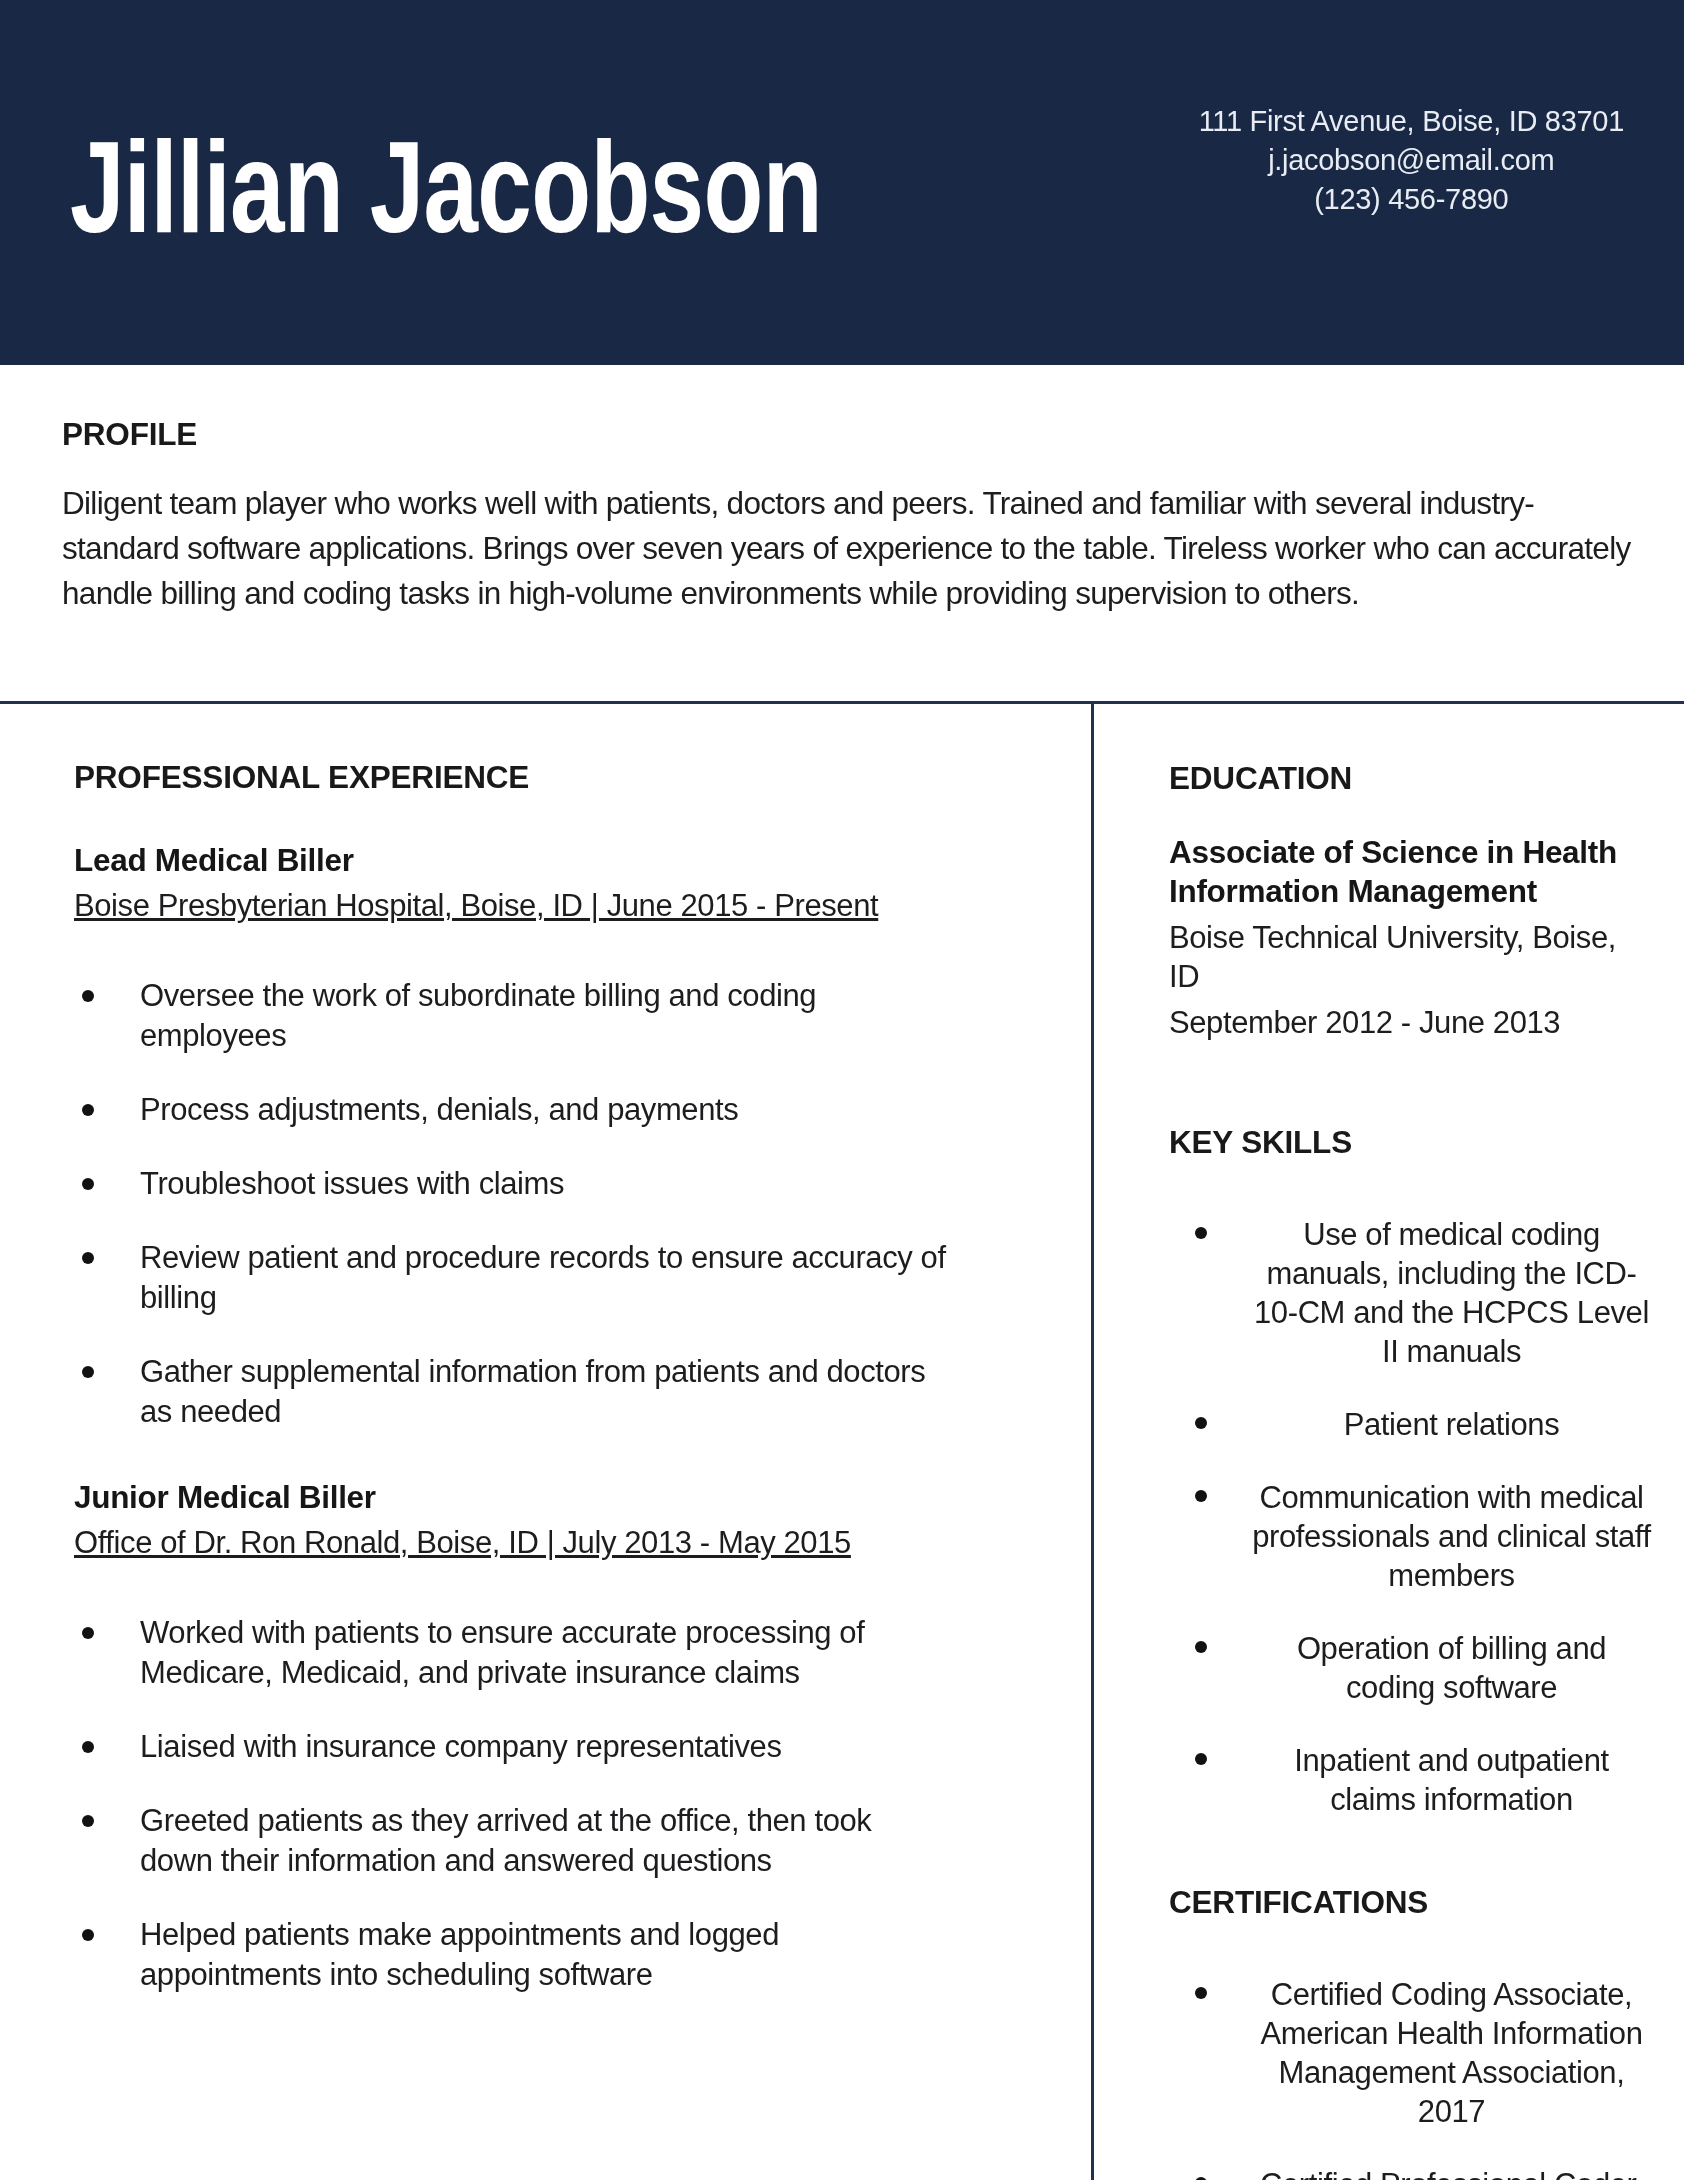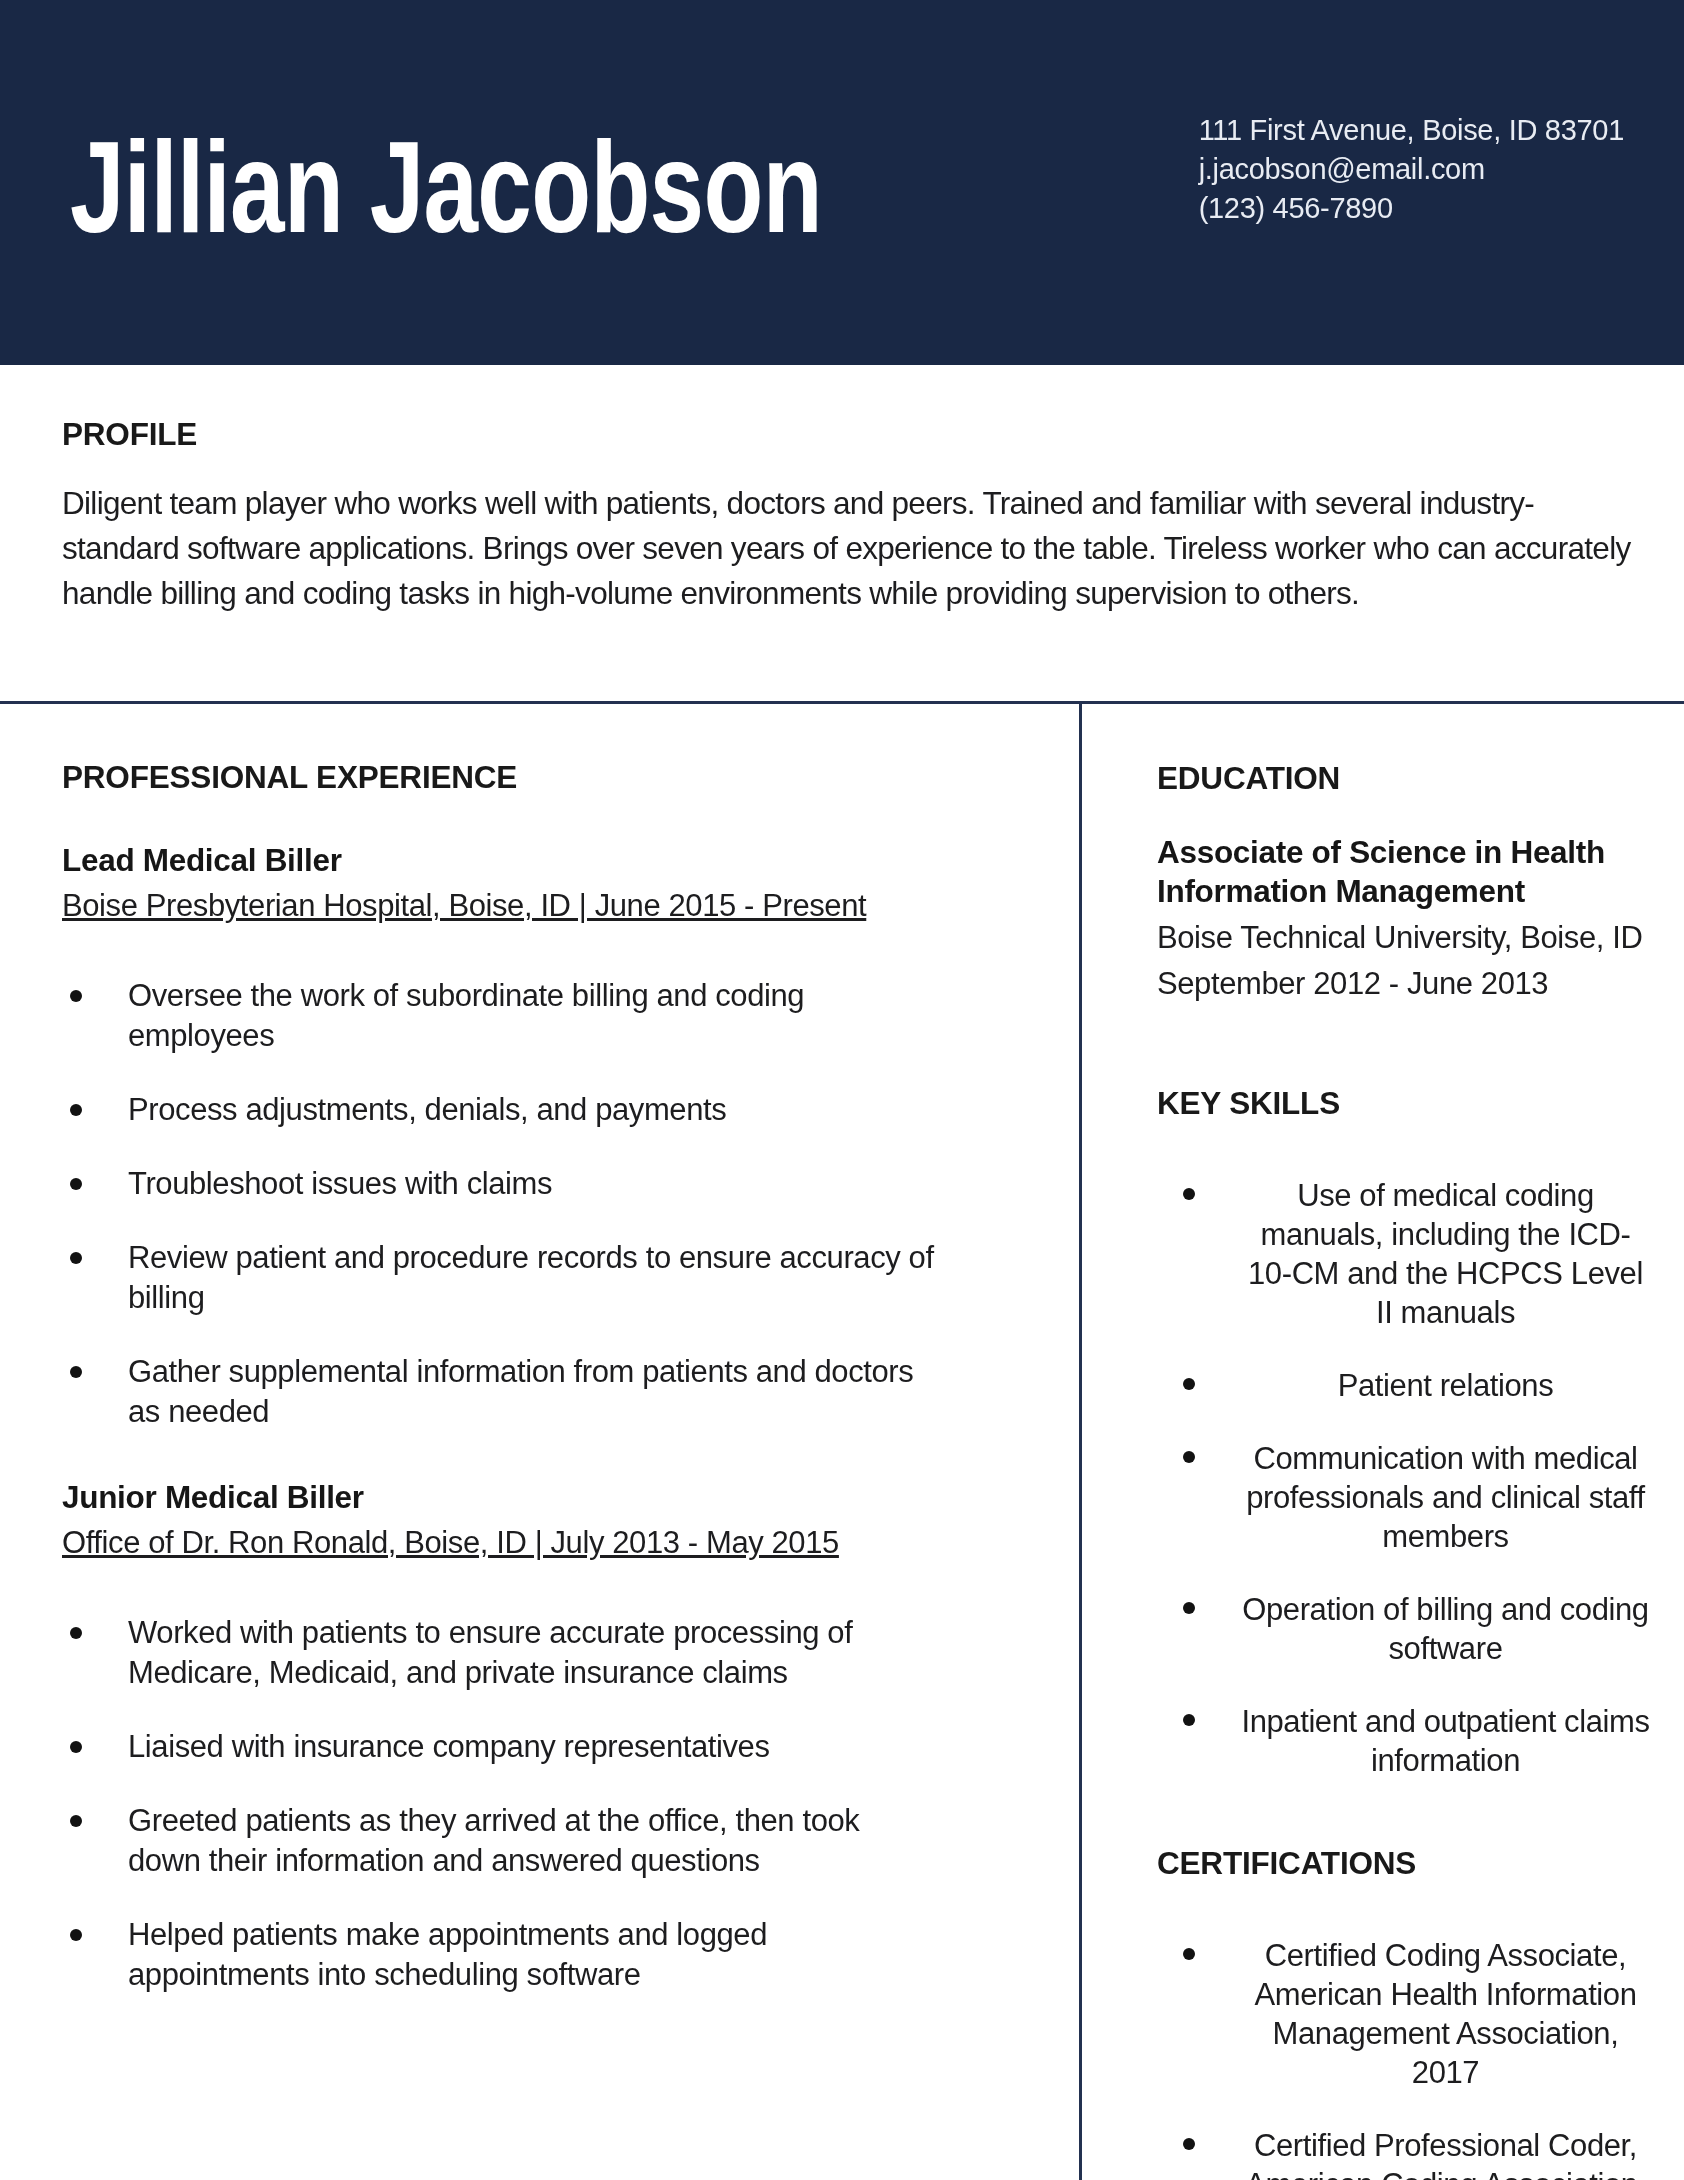--- a/index.html
+++ b/index.html
@@ -37,9 +37,9 @@
   }
   .contact {
     position: absolute;
-    top: 111px;
+    top: 102px;
     right: 61px;
-    text-align: left;
+    text-align: center;
     color: var(--contact-color, #e8ecf3);
     font-size: 29px;
     line-height: 39px;

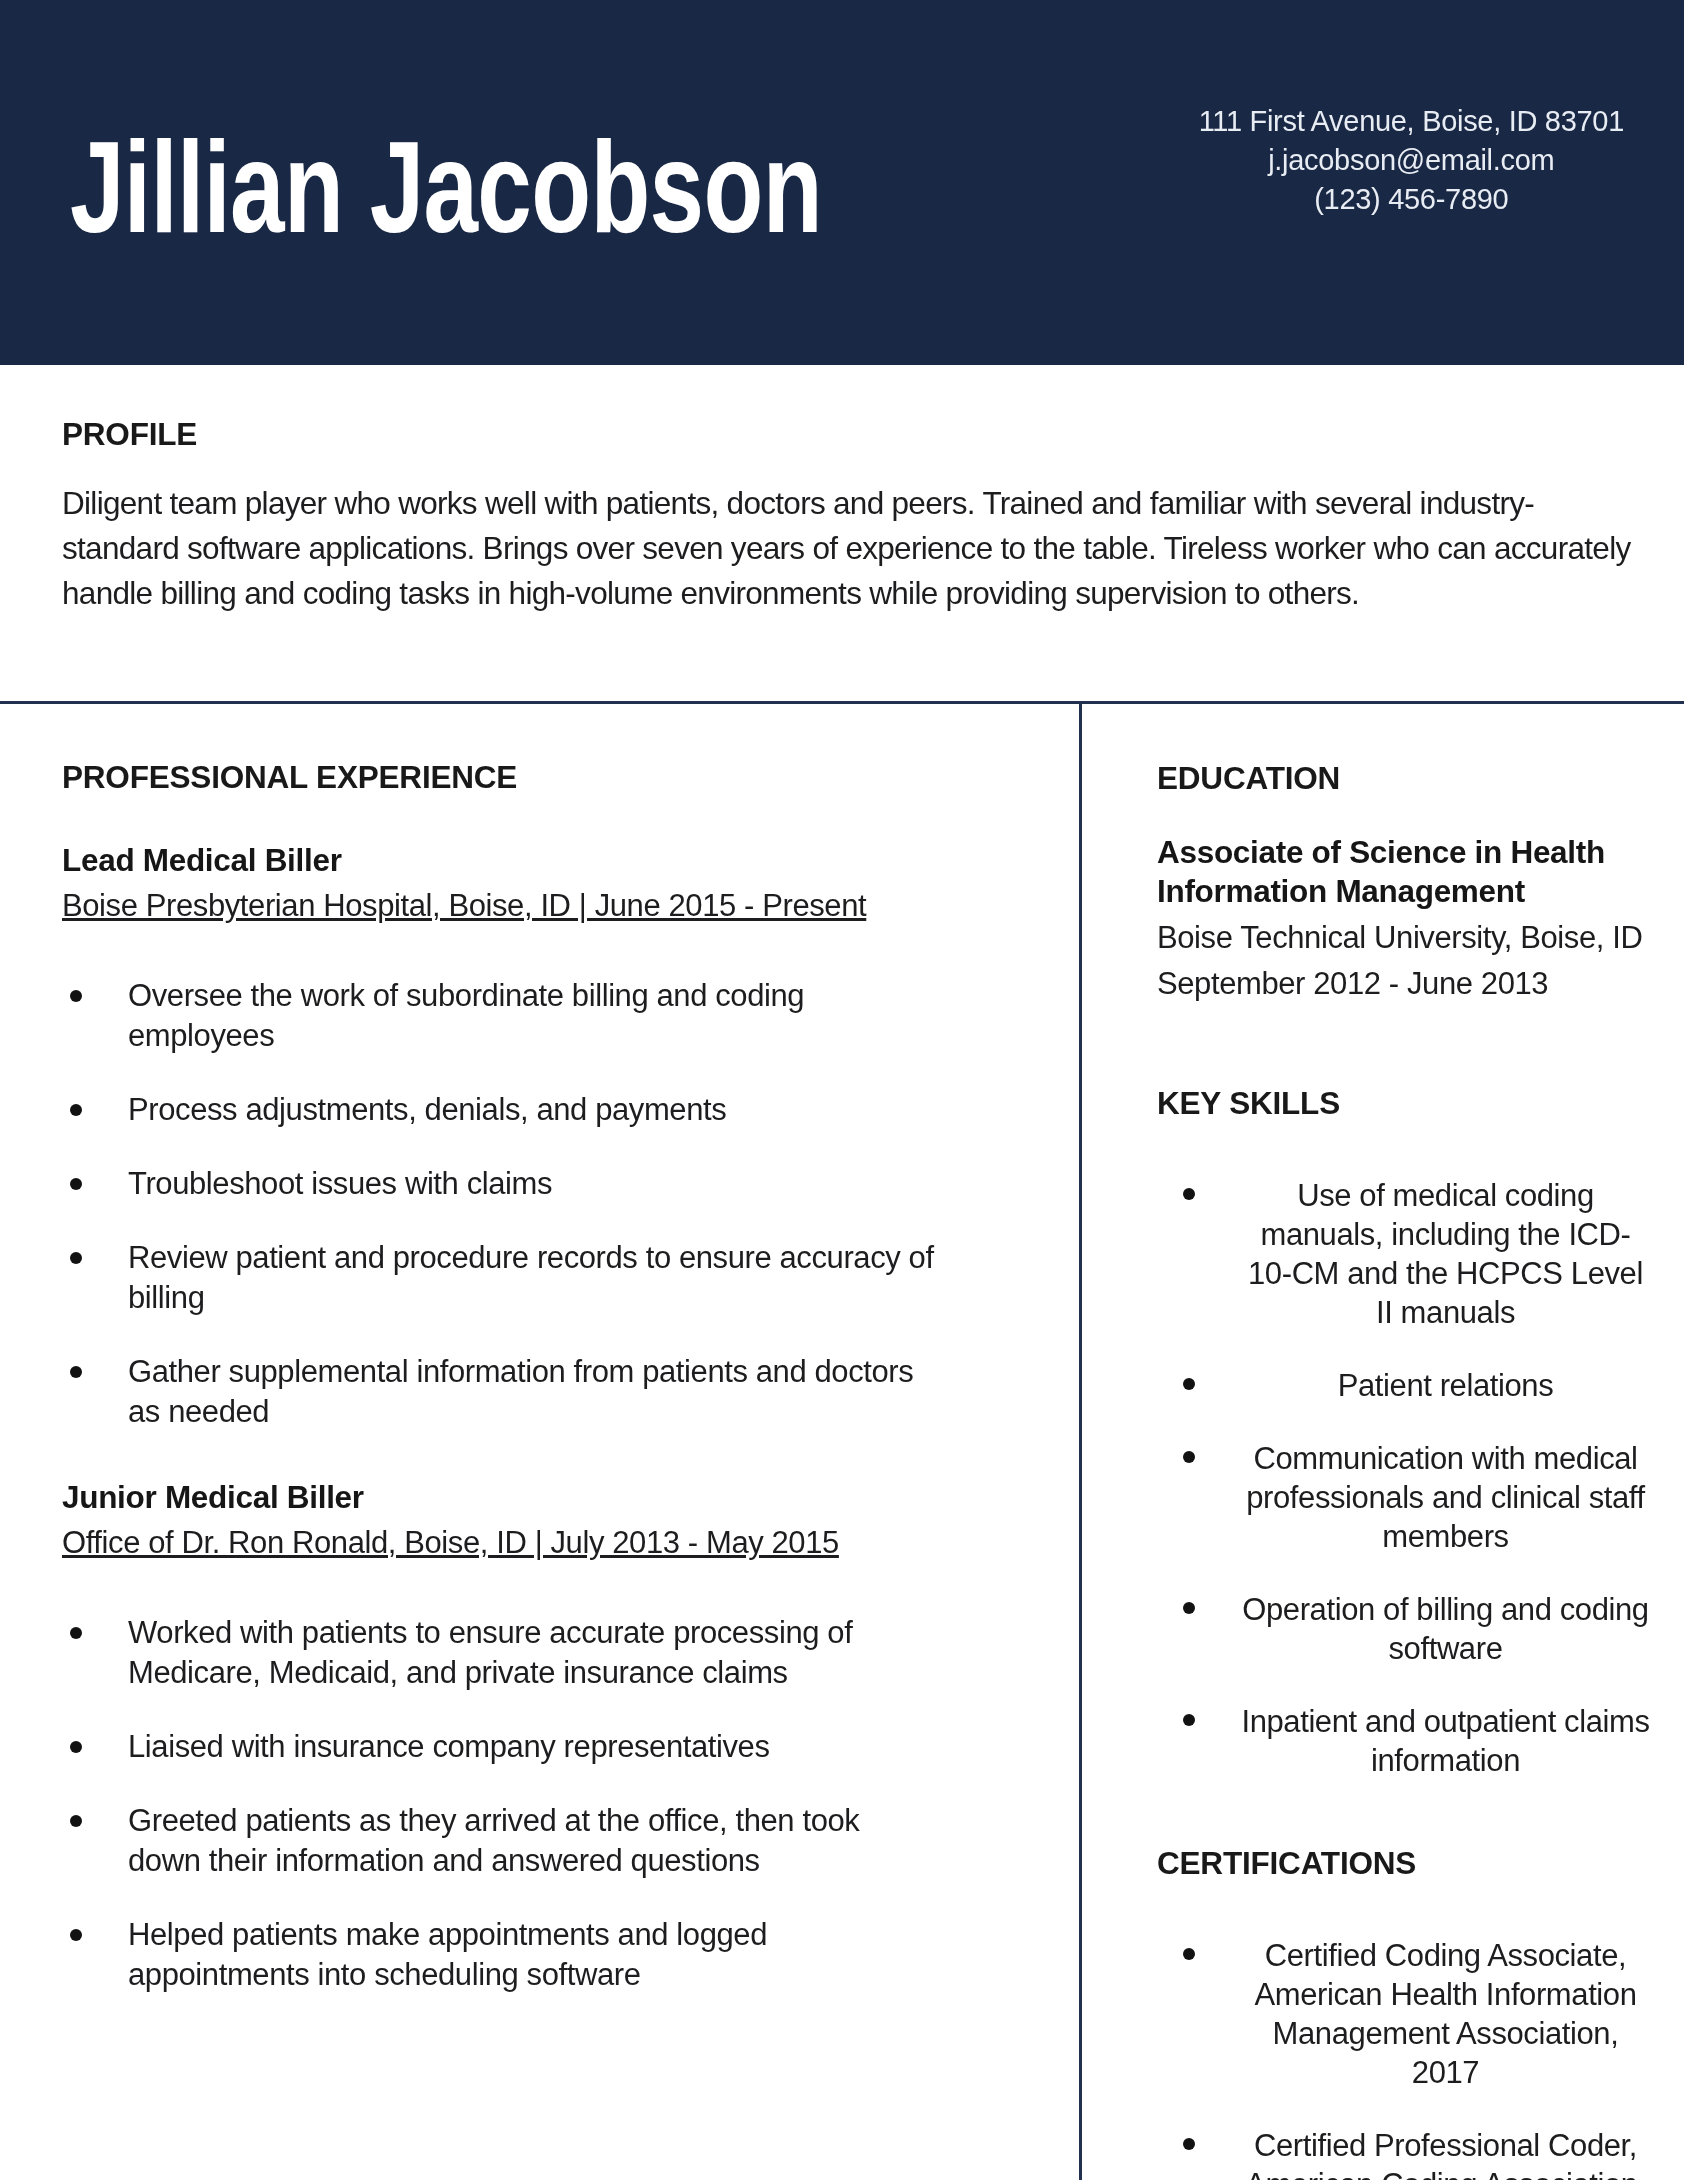--- a/index.html
+++ b/index.html
@@ -83,6 +83,7 @@
     width: 100%;
     height: 1476px;
     display: flex;
+    padding-left: 12px;
   }
   .col-left {
     width: 1079px;

